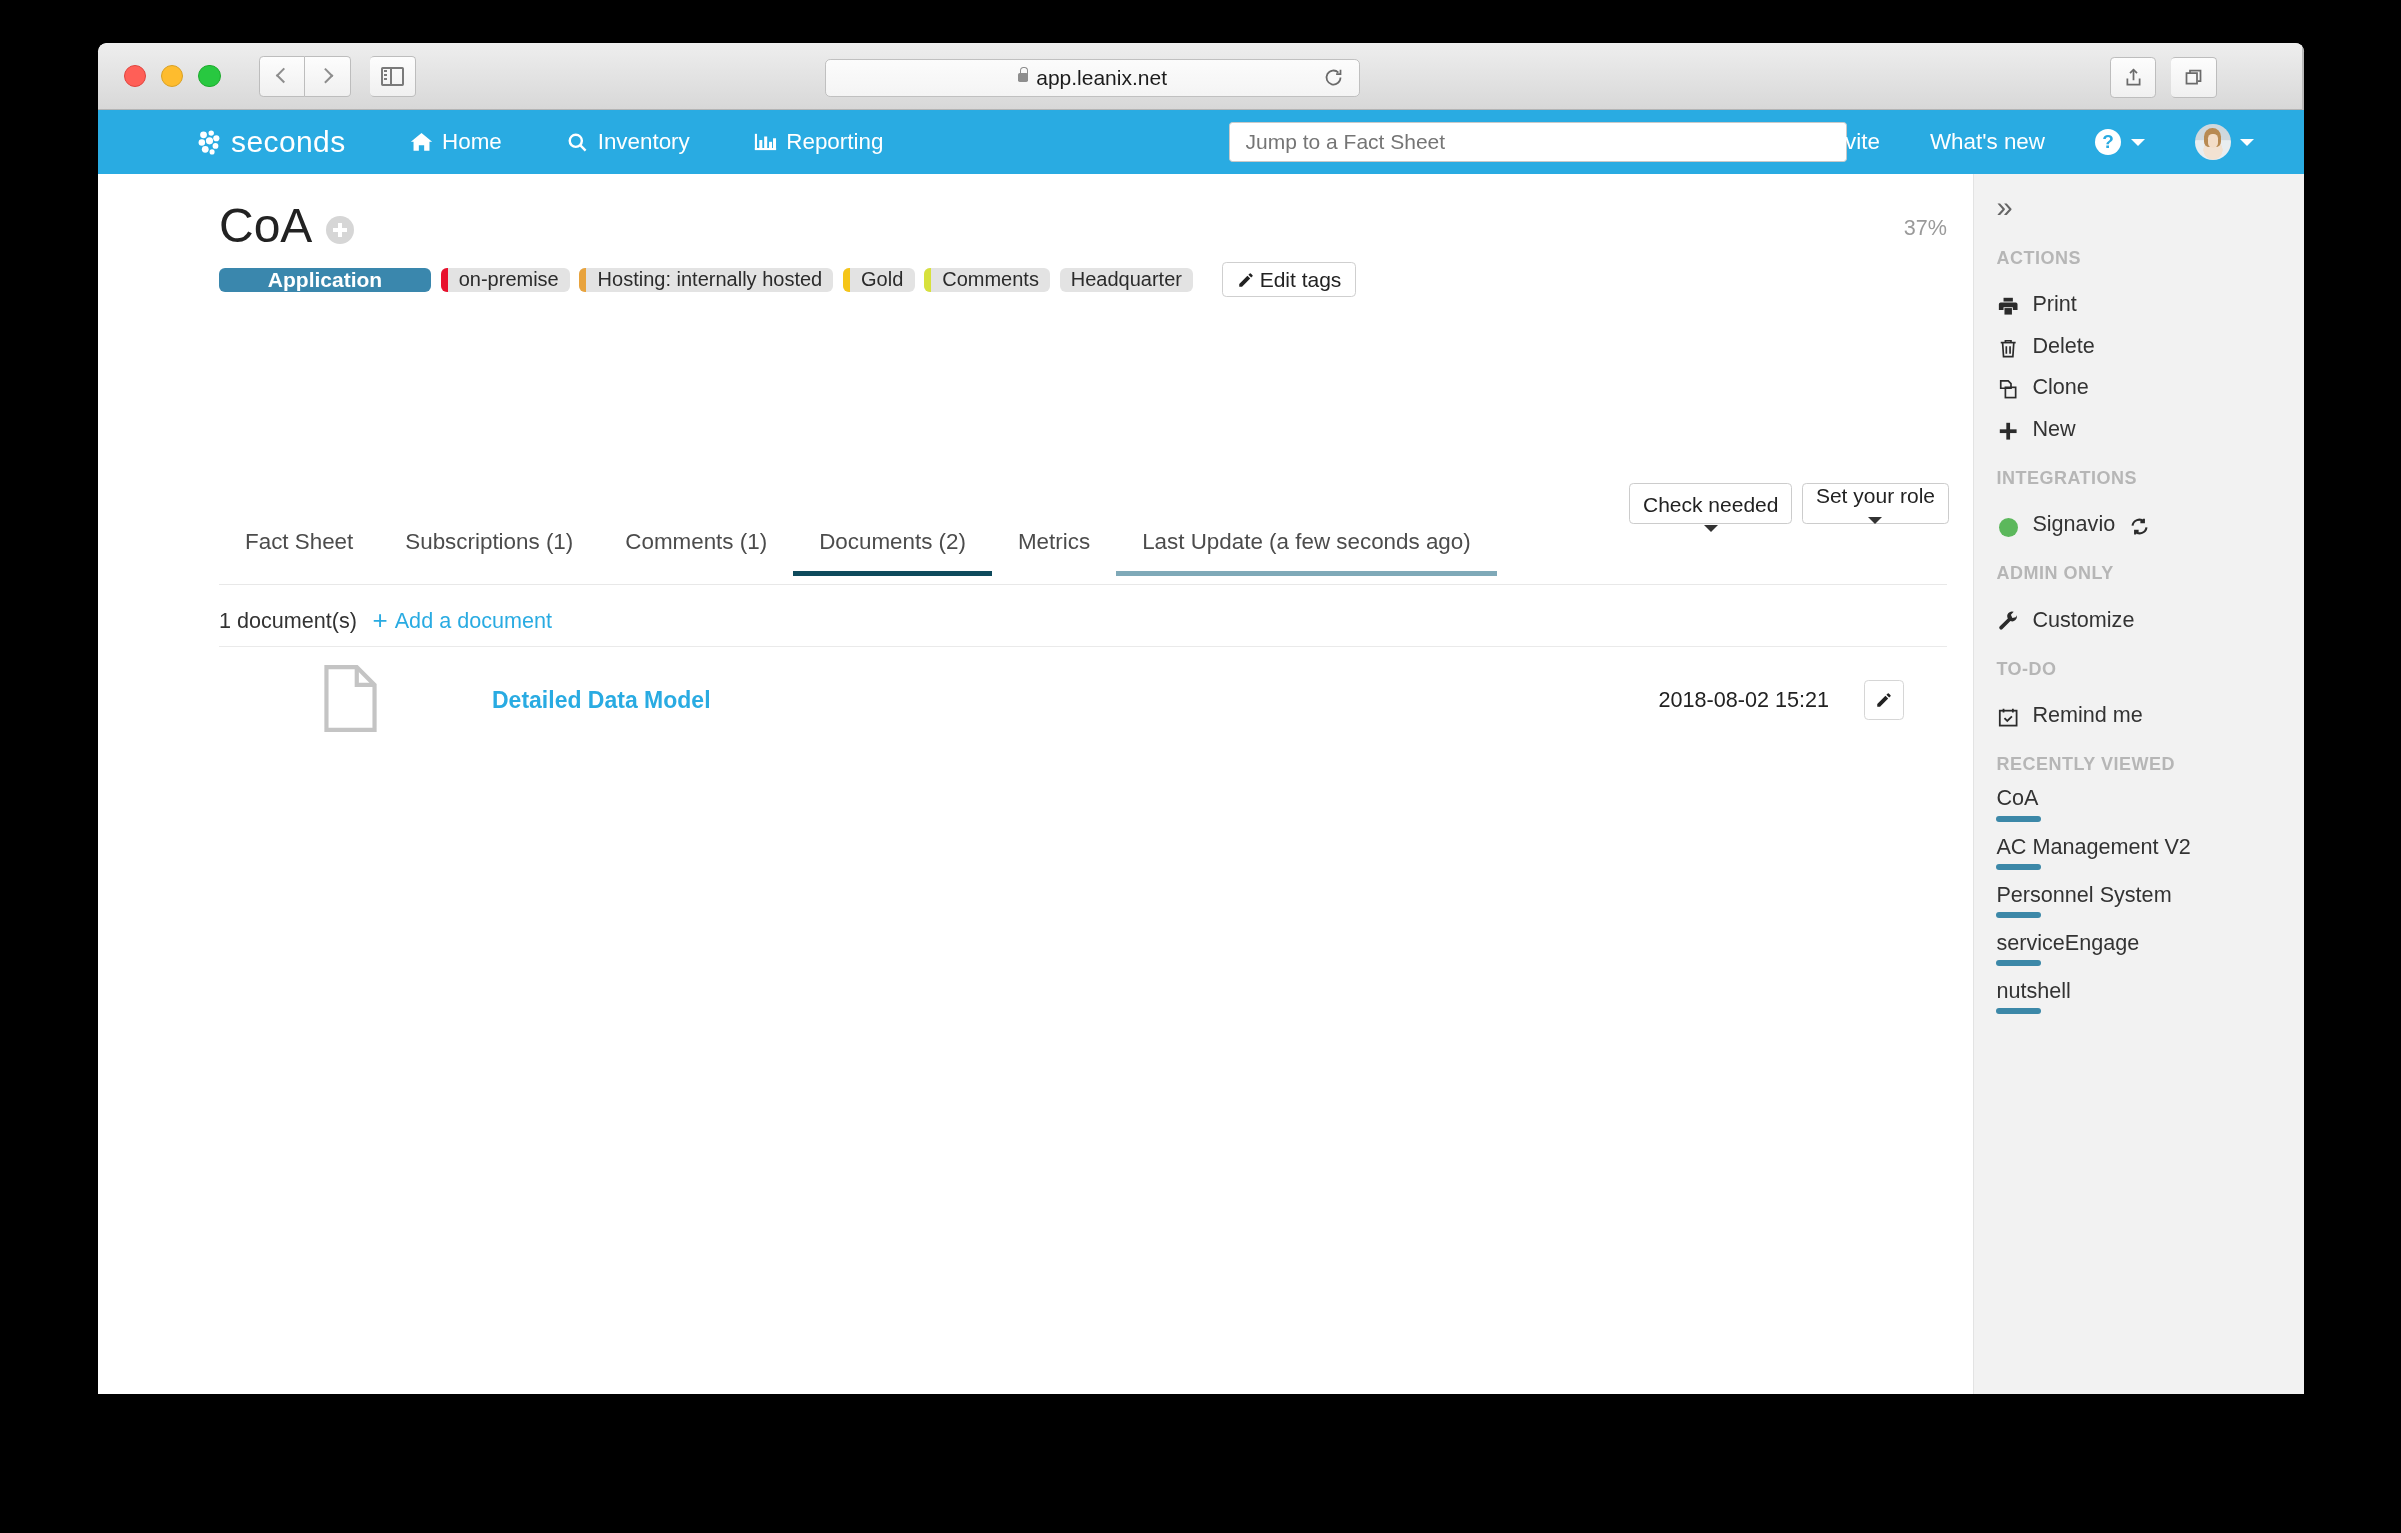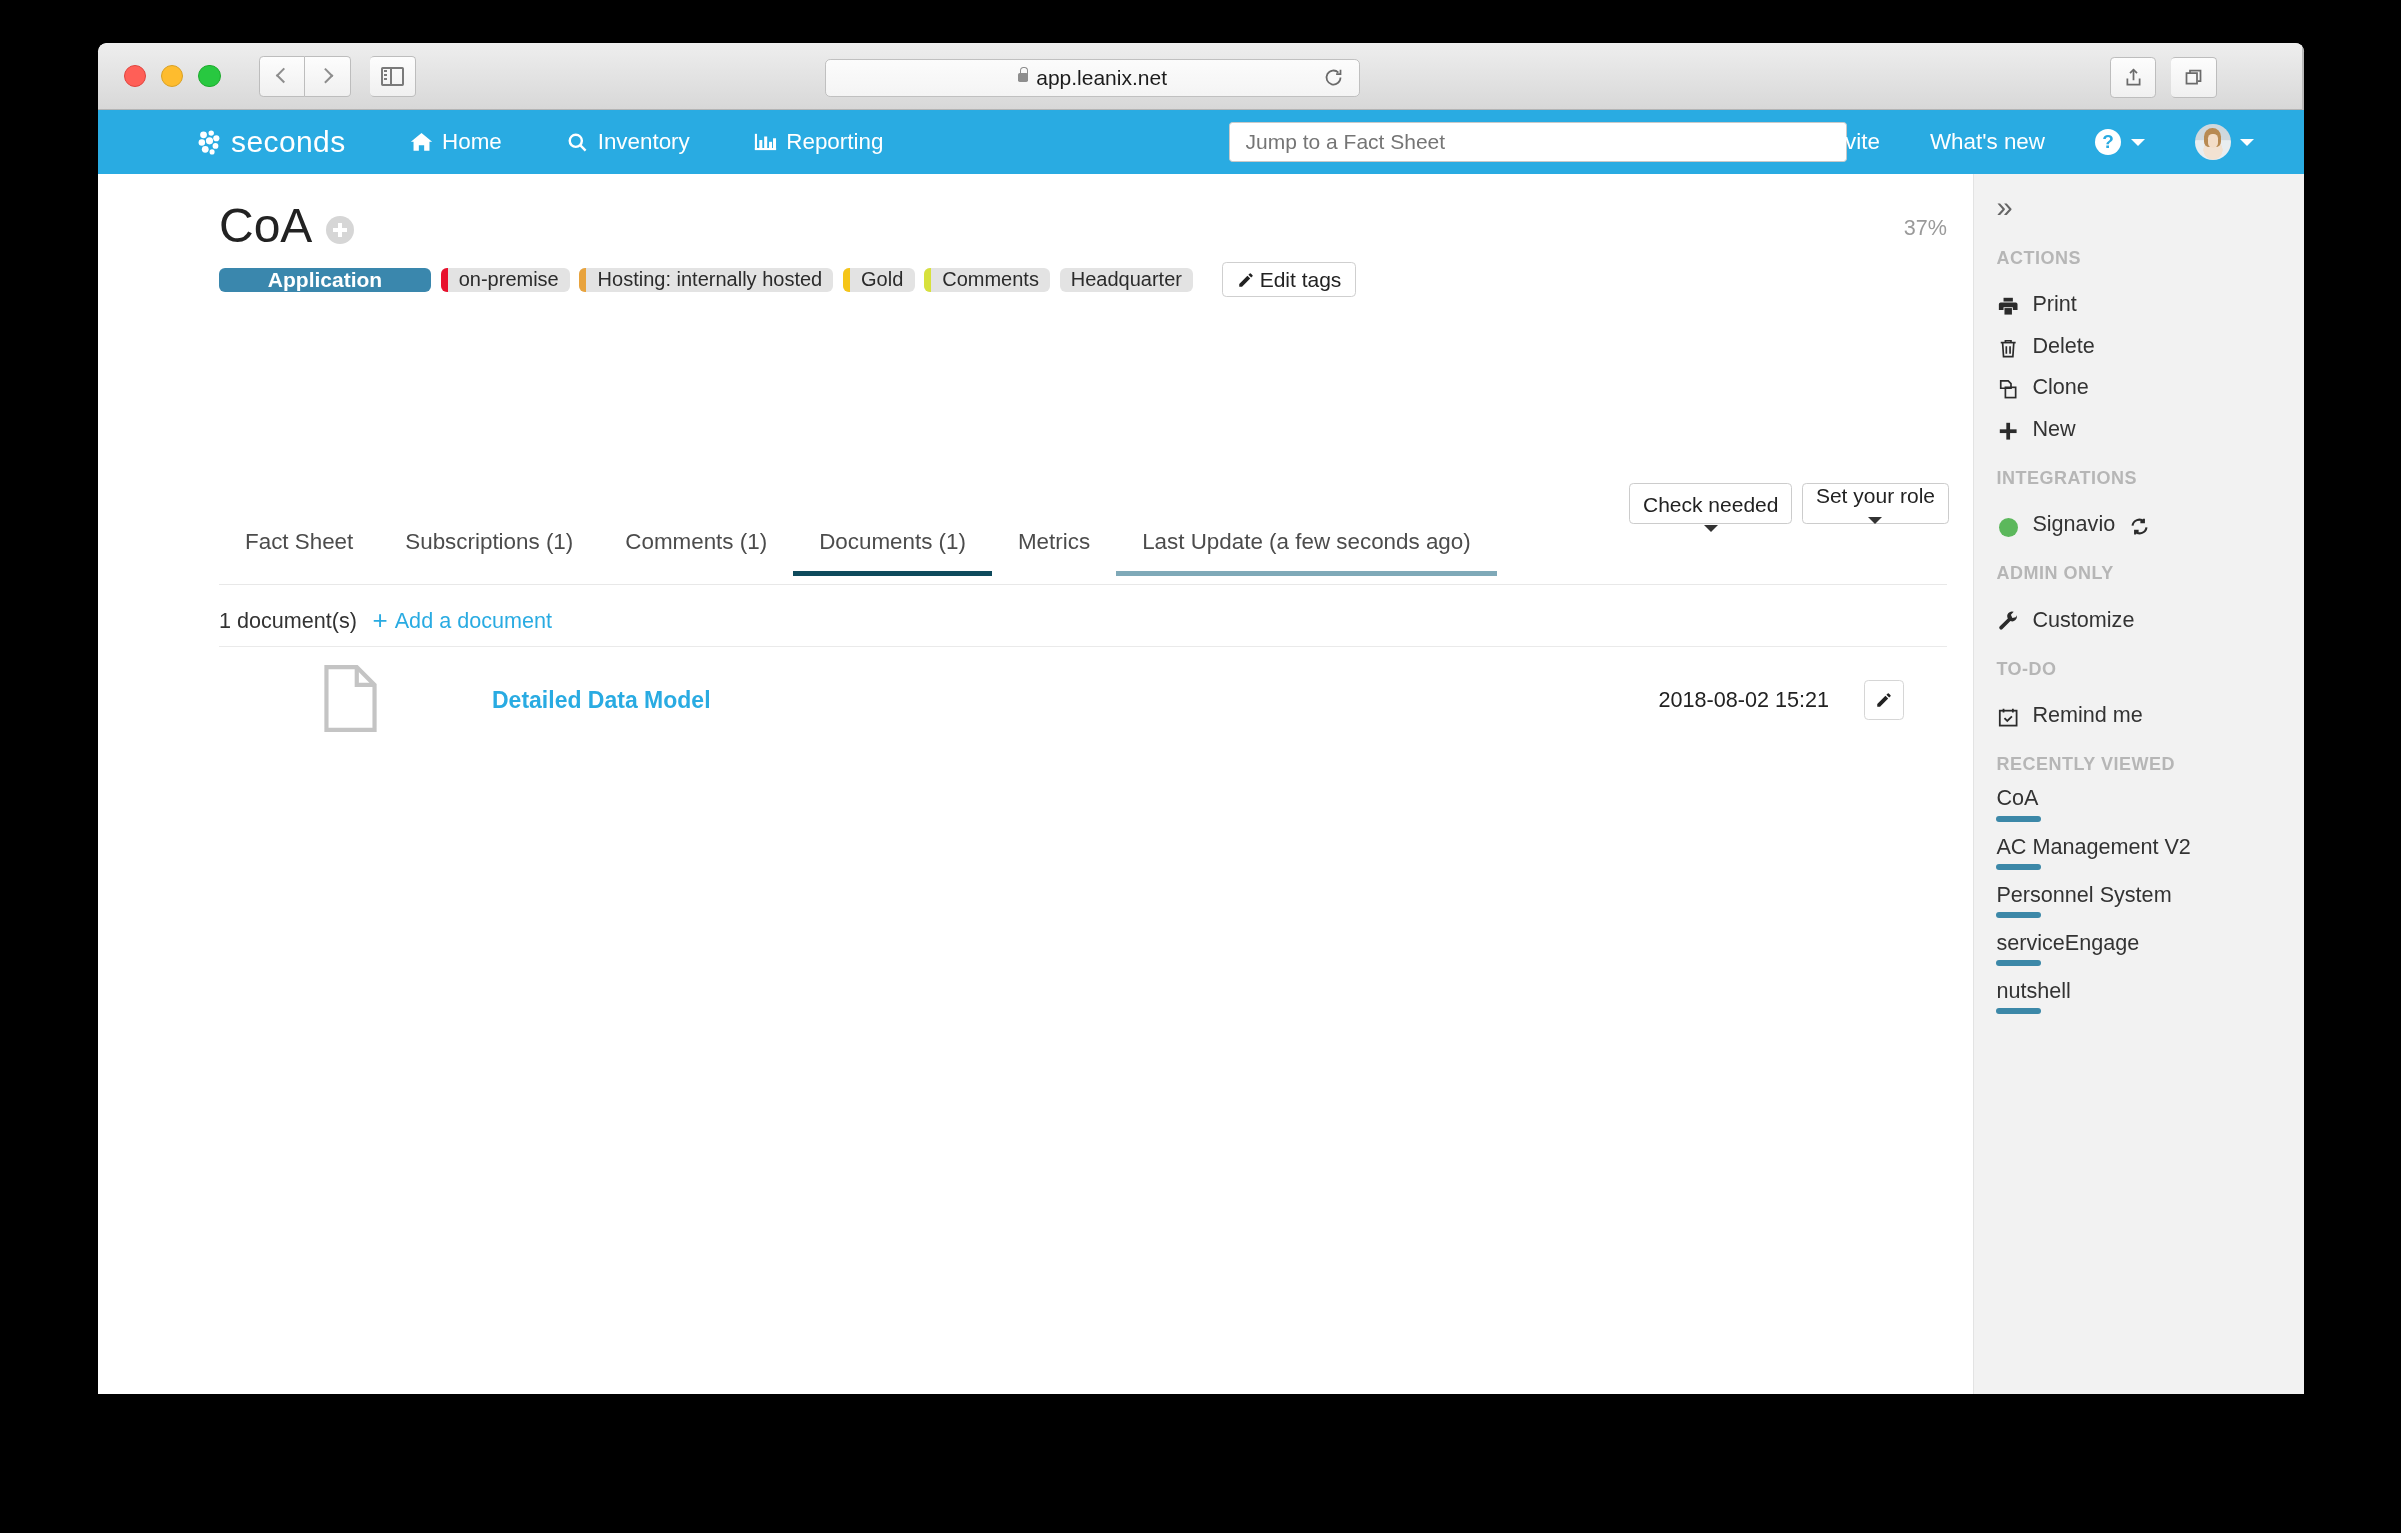--- a/index.html
+++ b/index.html
@@ -468,7 +468,7 @@
           <span class="underline"></span>
         </div>
         <div class="tab active">
-          <span>Documents (1)</span>
+          <span>Documents (2)</span>
           <span class="underline"></span>
         </div>
         <div class="tab">

